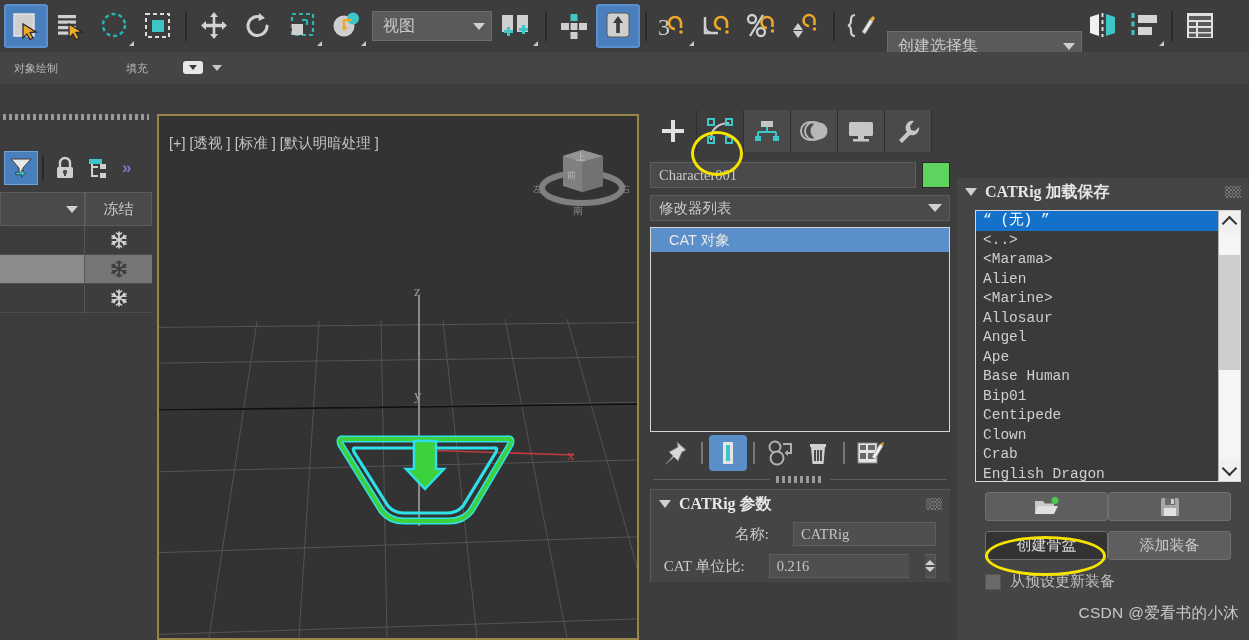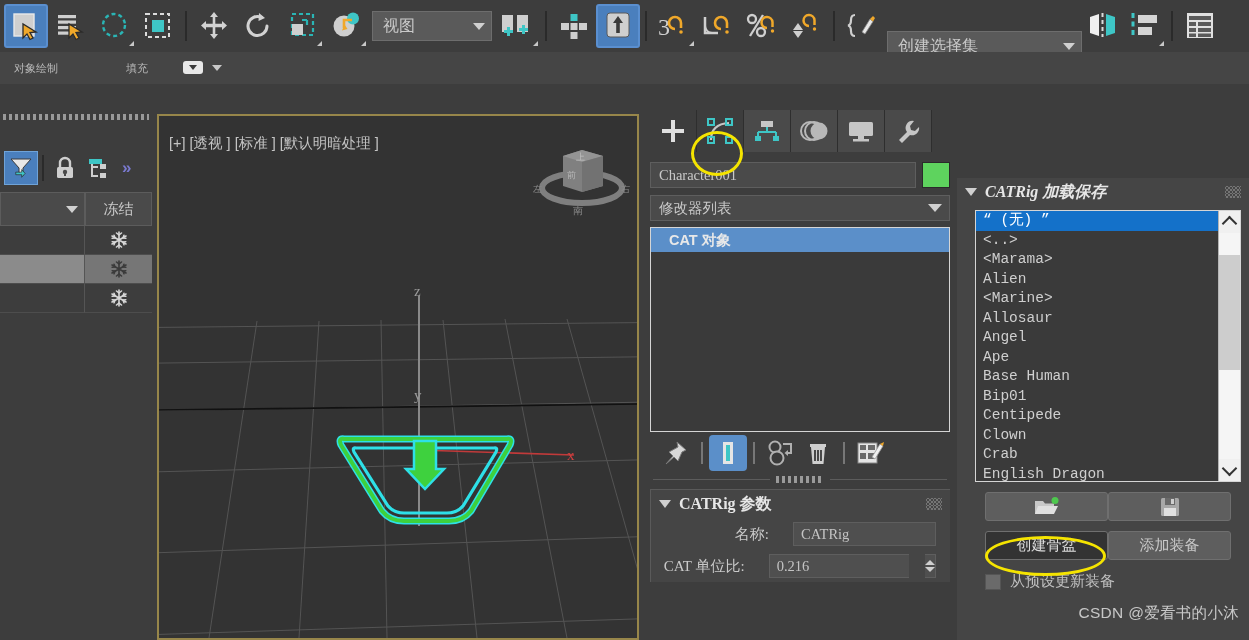--- a/index.html
+++ b/index.html
@@ -149,7 +149,7 @@
     position: absolute; left: 957px; top: 178px; width: 292px; height: 462px;
     background: #454545;
   }
-  .rig-hdr { display:flex; align-items:center; height:28px; padding:0 8px;font-style:italic; }
+  .rig-hdr { display:flex; align-items:center; height:28px; padding:0 8px; }
   .rig-title { color:#e6e6e6; font-size:16px; font-weight:bold;
     font-family:"Liberation Serif", serif;}
   .rig-listwrap { margin: 4px 8px 0 18px; height: 272px; display:flex;

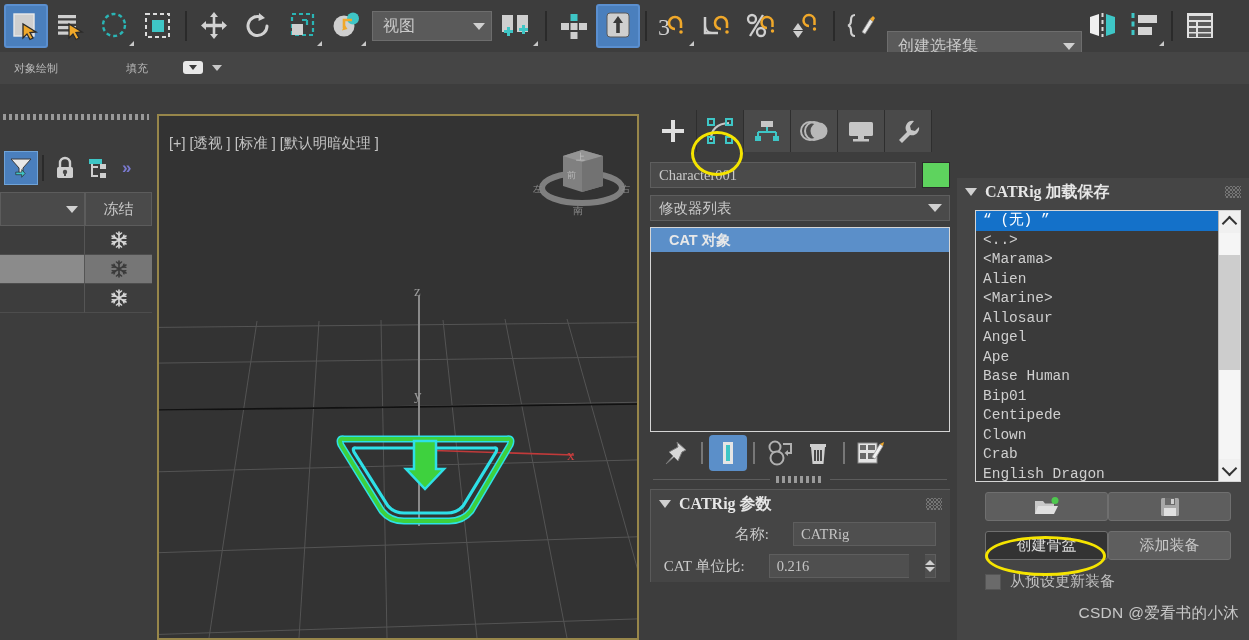--- a/index.html
+++ b/index.html
@@ -108,7 +108,7 @@
   }
   .cp-stack-item {
     height: 24px; display:flex; align-items:center; padding-left:18px;
-    color:#e8e8e8; font-size:14.5px;font-weight:bold;
+    color:#e8e8e8; font-size:14.5px;
   }
   .cp-stack-item.sel { background:#5b8fc9; }
   .cp-stackbtns { display:flex; align-items:center; height:42px; padding-left: 12px; }

